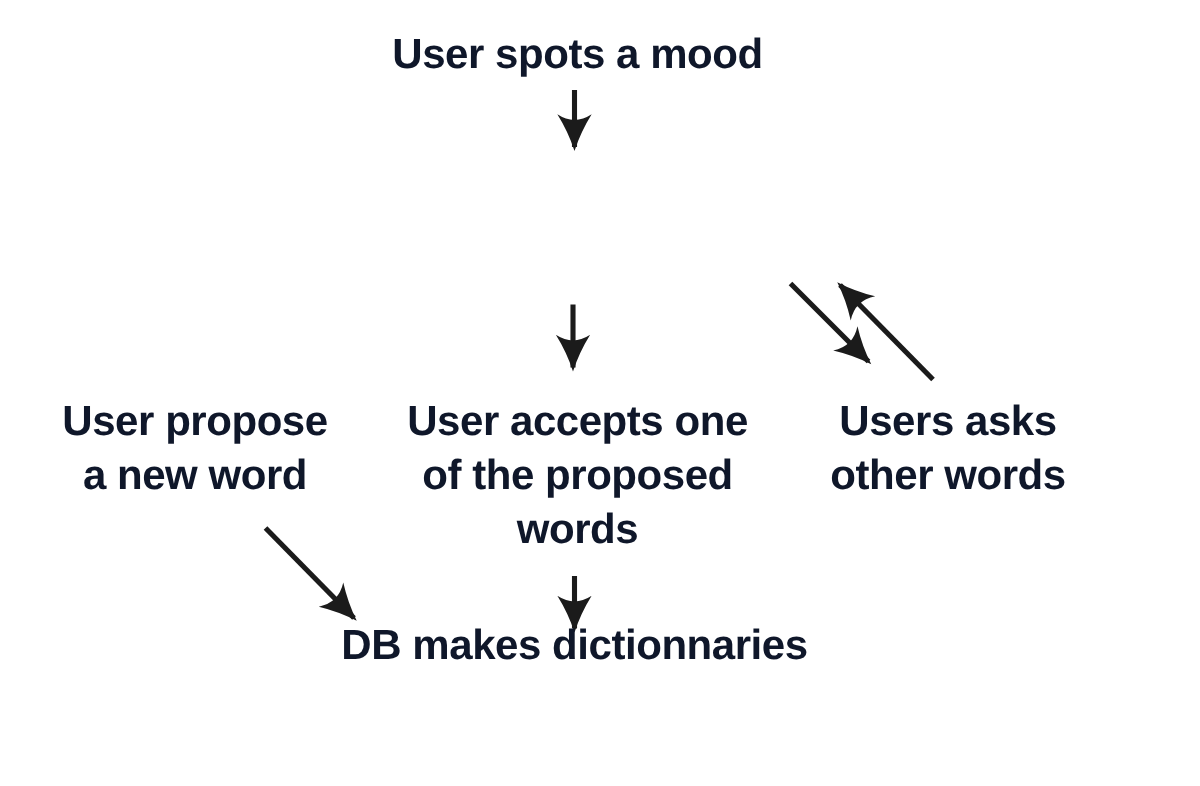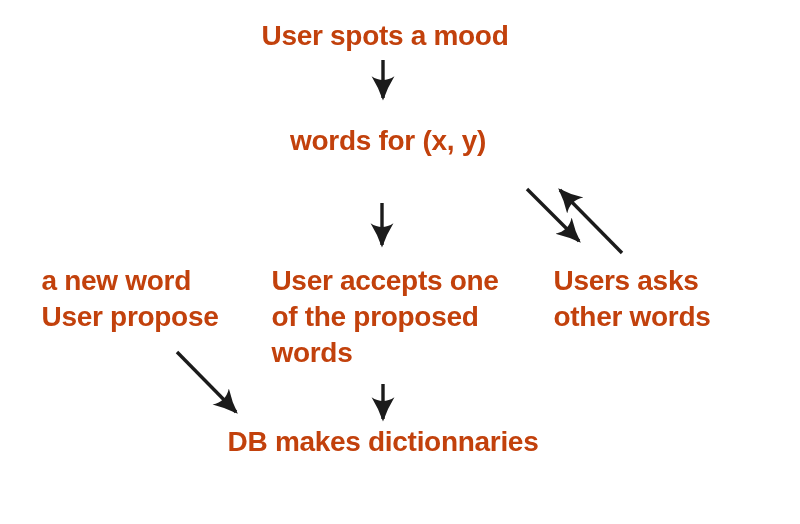--- a/index.html
+++ b/index.html
@@ -25,10 +25,11 @@
   .node {
     position: absolute;
     transform: translateX(-50%);
+    text-align: center;
     font-size: 28px;
     font-weight: 600;
     line-height: 36px;
-    color: #c2410c;
+    color: #0f172a;
     letter-spacing: -0.3px;
     white-space: nowrap;
   }

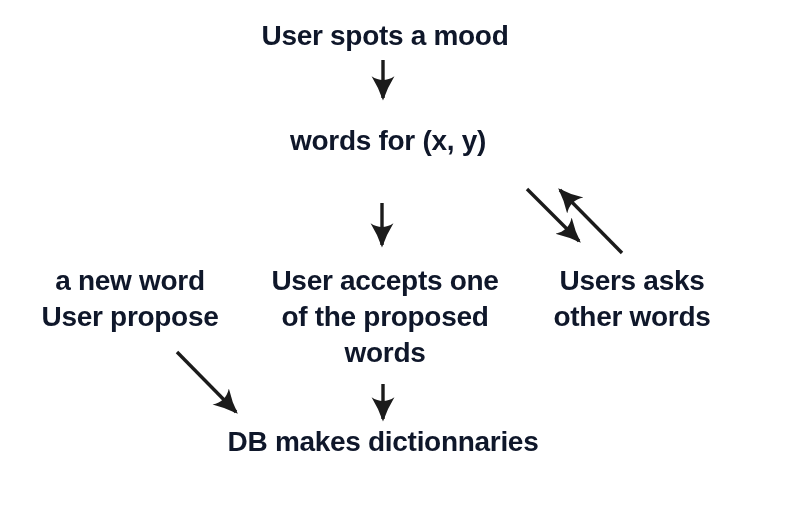--- a/index.html
+++ b/index.html
@@ -60,7 +60,6 @@
   </div>
 
   <div class="node" style="left:388px; top:123px;">
-    <div>words for (x, y)</div>
   </div>
 
   <div class="node" style="left:130px; top:263px;">

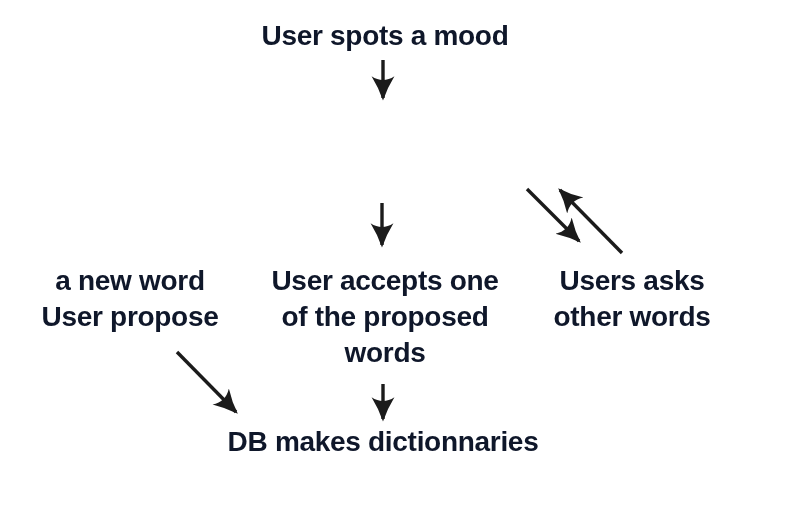--- a/index.html
+++ b/index.html
@@ -63,8 +63,8 @@
   </div>
 
   <div class="node" style="left:130px; top:263px;">
+    <div>User propose</div>
     <div>a new word</div>
-    <div>User propose</div>
   </div>
 
   <div class="node" style="left:385px; top:263px;">

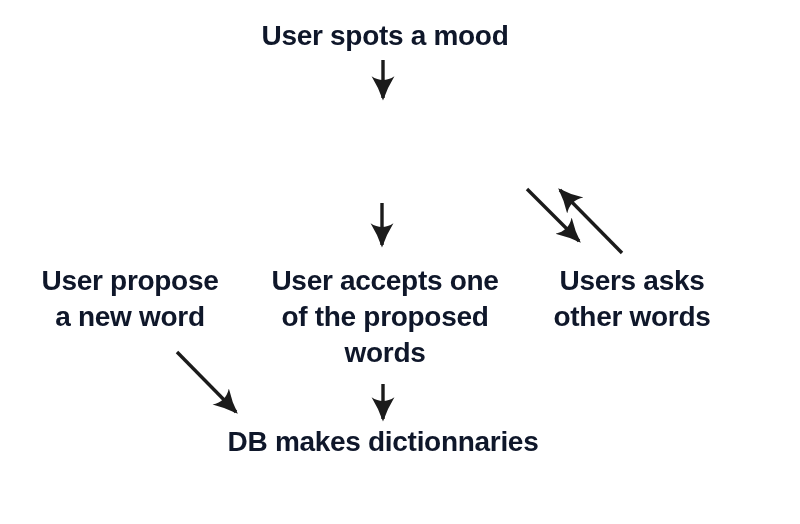--- a/index.html
+++ b/index.html
@@ -78,7 +78,7 @@
     <div>other words</div>
   </div>
 
-  <div class="node" style="left:383px; top:424px;">
+  <div class="node" style="left:383px; top:412px;">
     <div>DB makes dictionnaries</div>
   </div>
 

